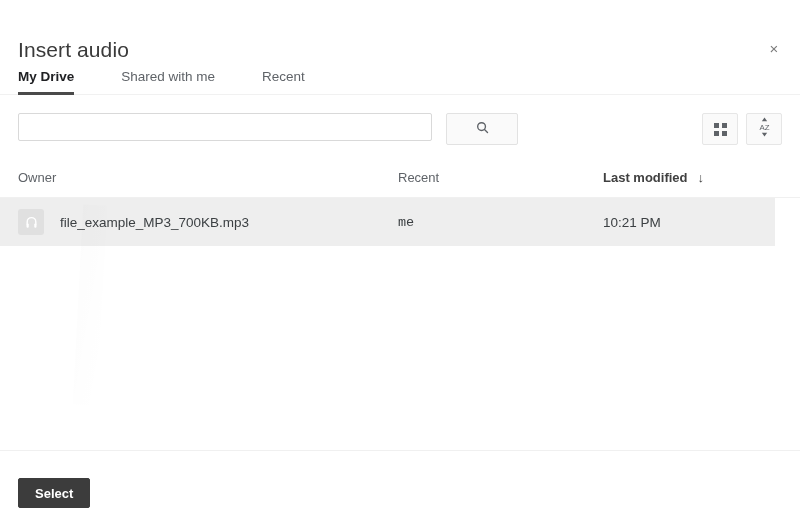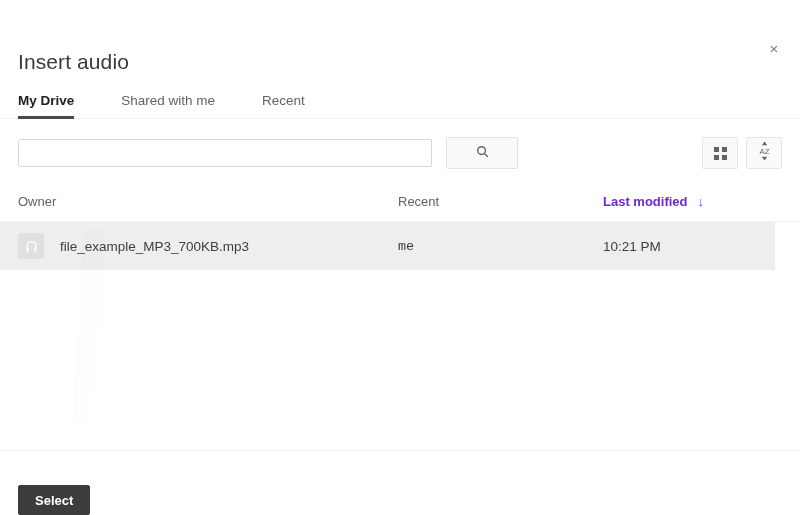--- a/index.html
+++ b/index.html
@@ -28,7 +28,7 @@
   .header {
     position: relative;
     flex: 0 0 auto;
-    padding: 12px 18px;
+    padding: 0 18px;
   }
   .title {
     font-size: 21px;

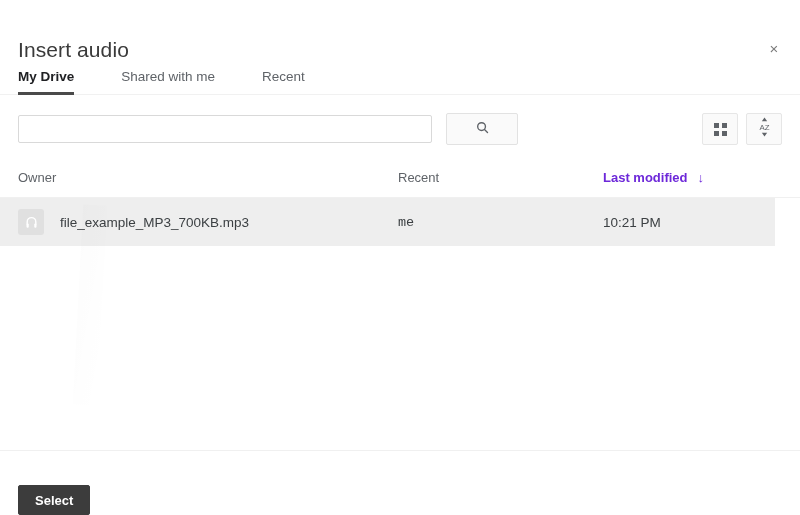--- a/index.html
+++ b/index.html
@@ -98,7 +98,6 @@
   
   .toolbar {
     display: flex;
-    align-items: center;
     padding: 18px 8px 0 18px;
     position: relative;
     flex: 0 0 auto;

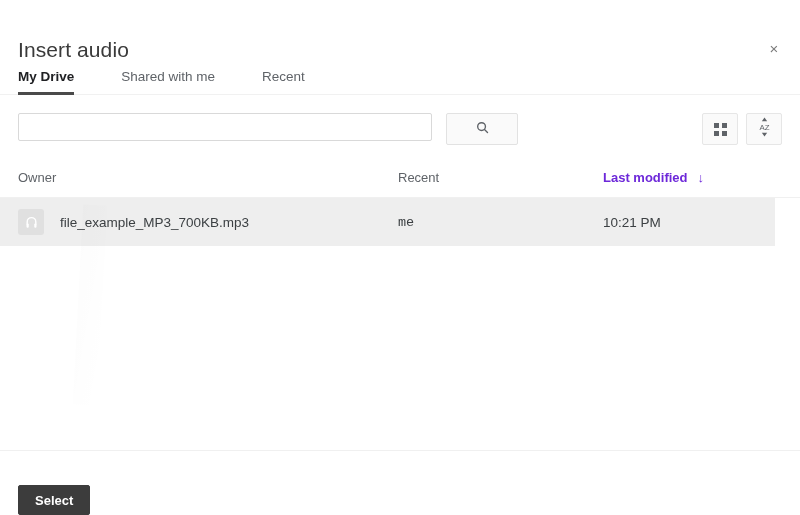--- a/index.html
+++ b/index.html
@@ -177,7 +177,7 @@
   .c-name  { width: 380px; }
   .c-owner { width: 205px; }
   .c-mod   { flex: 1; display: flex; align-items: center; }
-  .c-mod.sorted { color: #6d28d9; font-weight: bold; }
+  .c-mod.sorted { color: #404040; font-weight: bold; }
   .sort-arrow {
     margin-left: 10px;
     font-size: 13px;

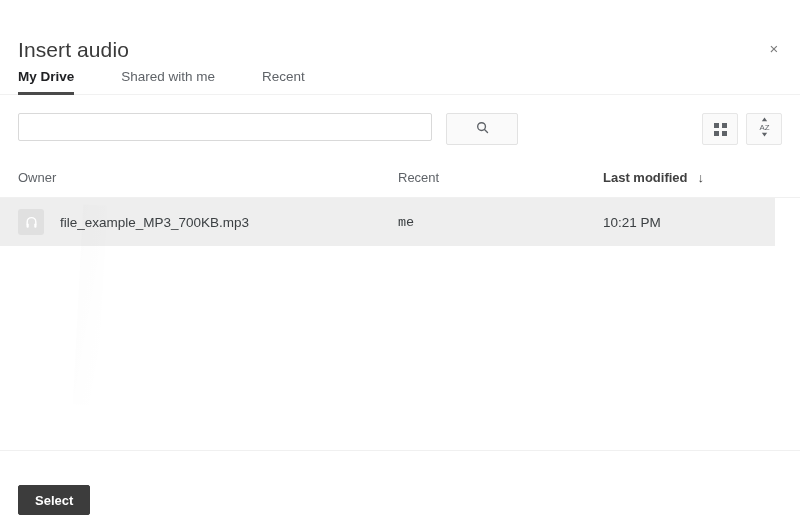--- a/index.html
+++ b/index.html
@@ -234,7 +234,7 @@
     border-top: 1px solid #f0f0f0;
     padding: 20px 18px 0 18px;
     display: flex;
-    align-items: flex-end;
+    align-items: center;
     gap: 14px;
     height: 65px;
     box-sizing: border-box;

